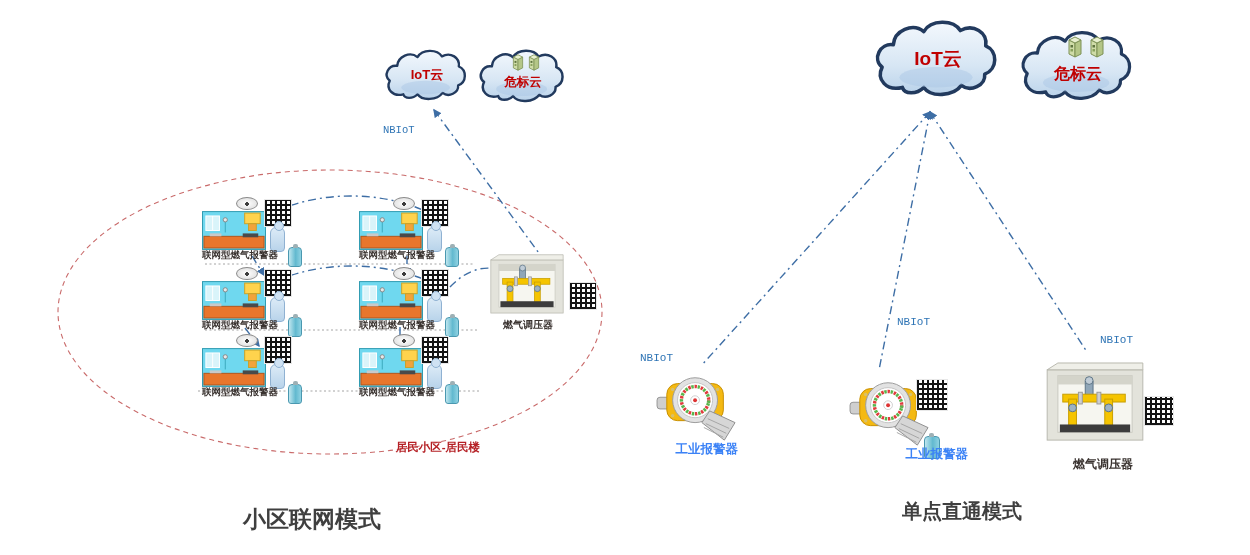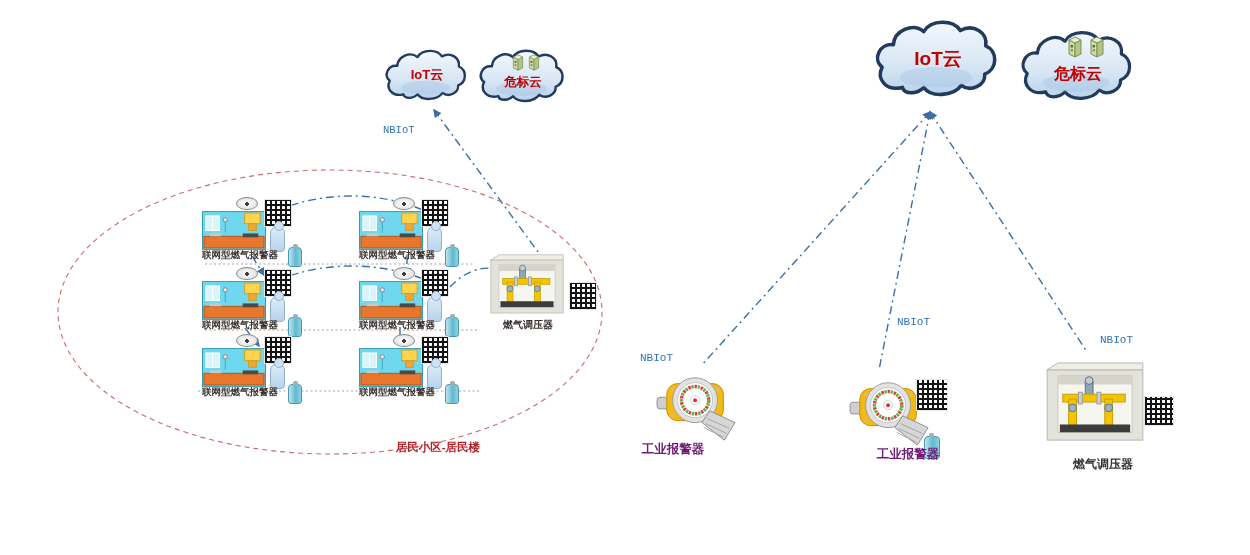--- a/index.html
+++ b/index.html
@@ -15,7 +15,7 @@
   .dtu{color:#404040;font-weight:bold;font-size:10px;z-index:2;margin-top:39px;}
   .dev-label{color:#3a3330;font-weight:bold;font-size:9.5px;white-space:nowrap;z-index:2;}
   .reg-label{color:#3a3330;font-weight:bold;text-align:center;z-index:2;}
-  .alarm-label{color:#701a75;font-weight:bold;font-size:12.5px;text-align:center;z-index:2;}
+  .alarm-label{color:#3b82f6;font-weight:bold;font-size:12.5px;text-align:right;z-index:2;}
   .area-label{color:#b52025;font-weight:bold;font-size:11.5px;text-align:right;z-index:2;}
   .mode-title{color:#3f3f3f;font-weight:bold;z-index:2;}
 

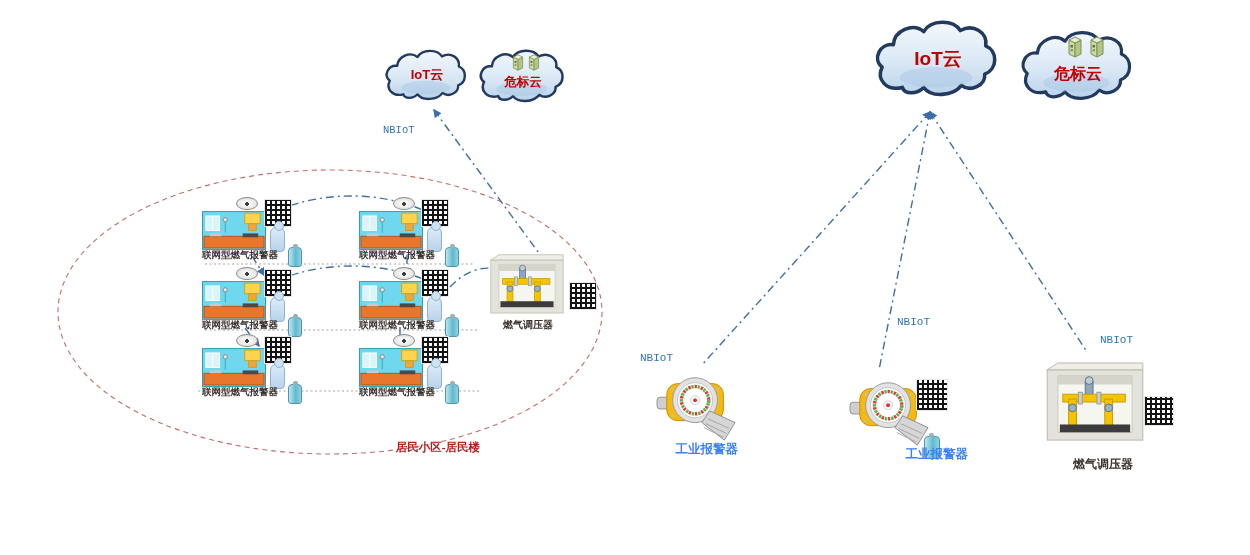--- a/index.html
+++ b/index.html
@@ -253,6 +253,7 @@
 
   <div class="abs area-label" style="left:300px;top:440px;width:180px">居民小区-居民楼</div>
 
+  <div class="abs mode-title" style="left:243px;top:504px;font-size:23px">小区联网模式</div>
 
   <div class="abs el" style="left:872px;top:6px;width:132px;height:108px">
     <svg width="132" height="108">

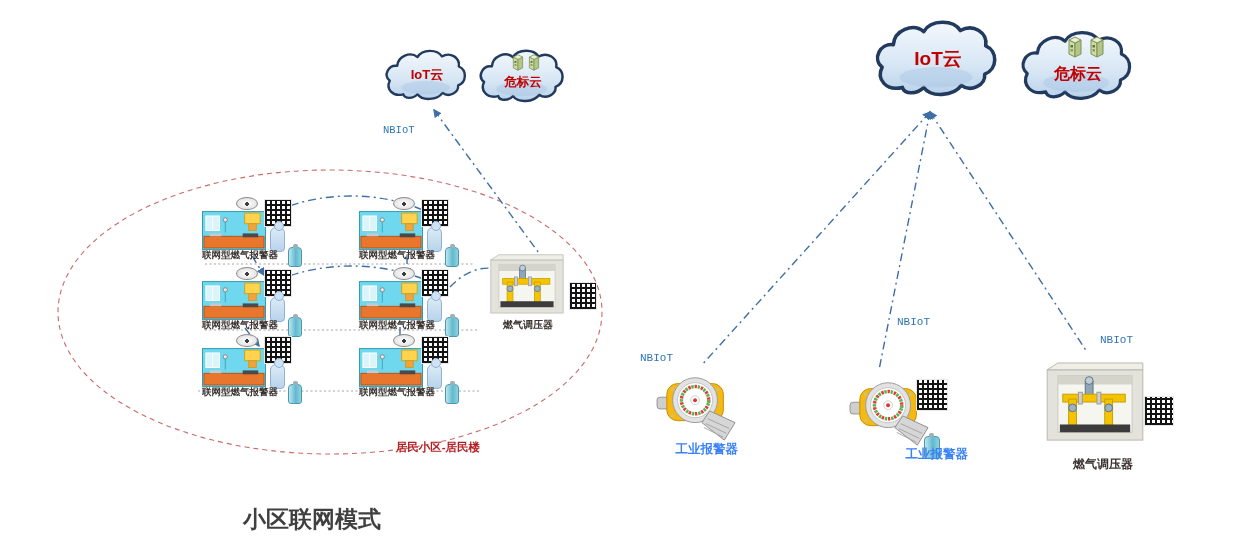--- a/index.html
+++ b/index.html
@@ -297,6 +297,7 @@
   <div class="abs qr el" style="left:1144px;top:396px;width:28px;height:28px"></div>
   <div class="abs reg-label" style="left:1048px;top:456px;width:110px;font-size:12px">燃气调压器</div>
 
+  <div class="abs mode-title" style="left:902px;top:498px;font-size:20px">单点直通模式</div>
 
 </div>
 

